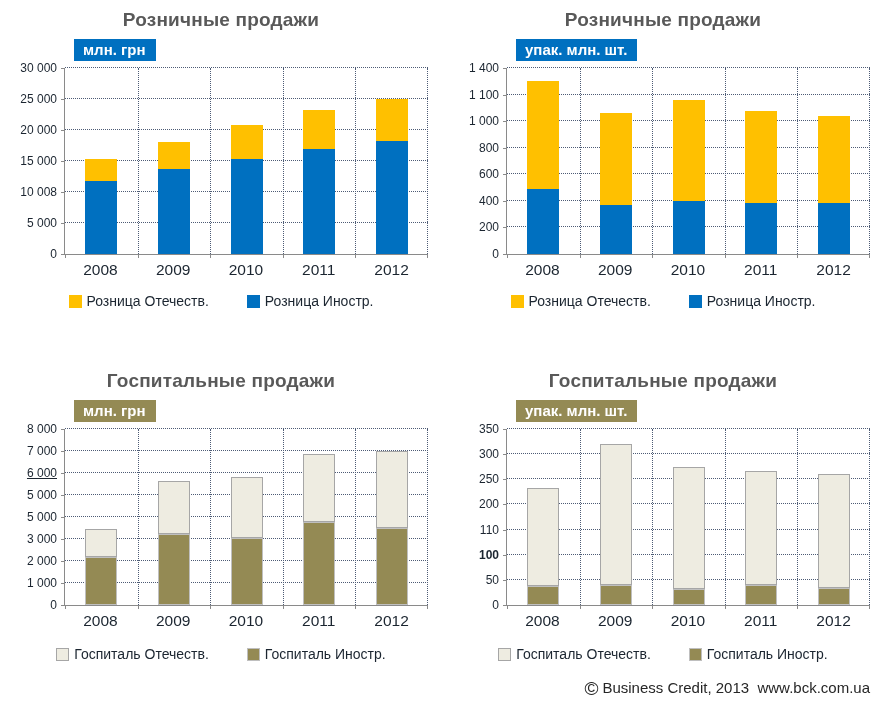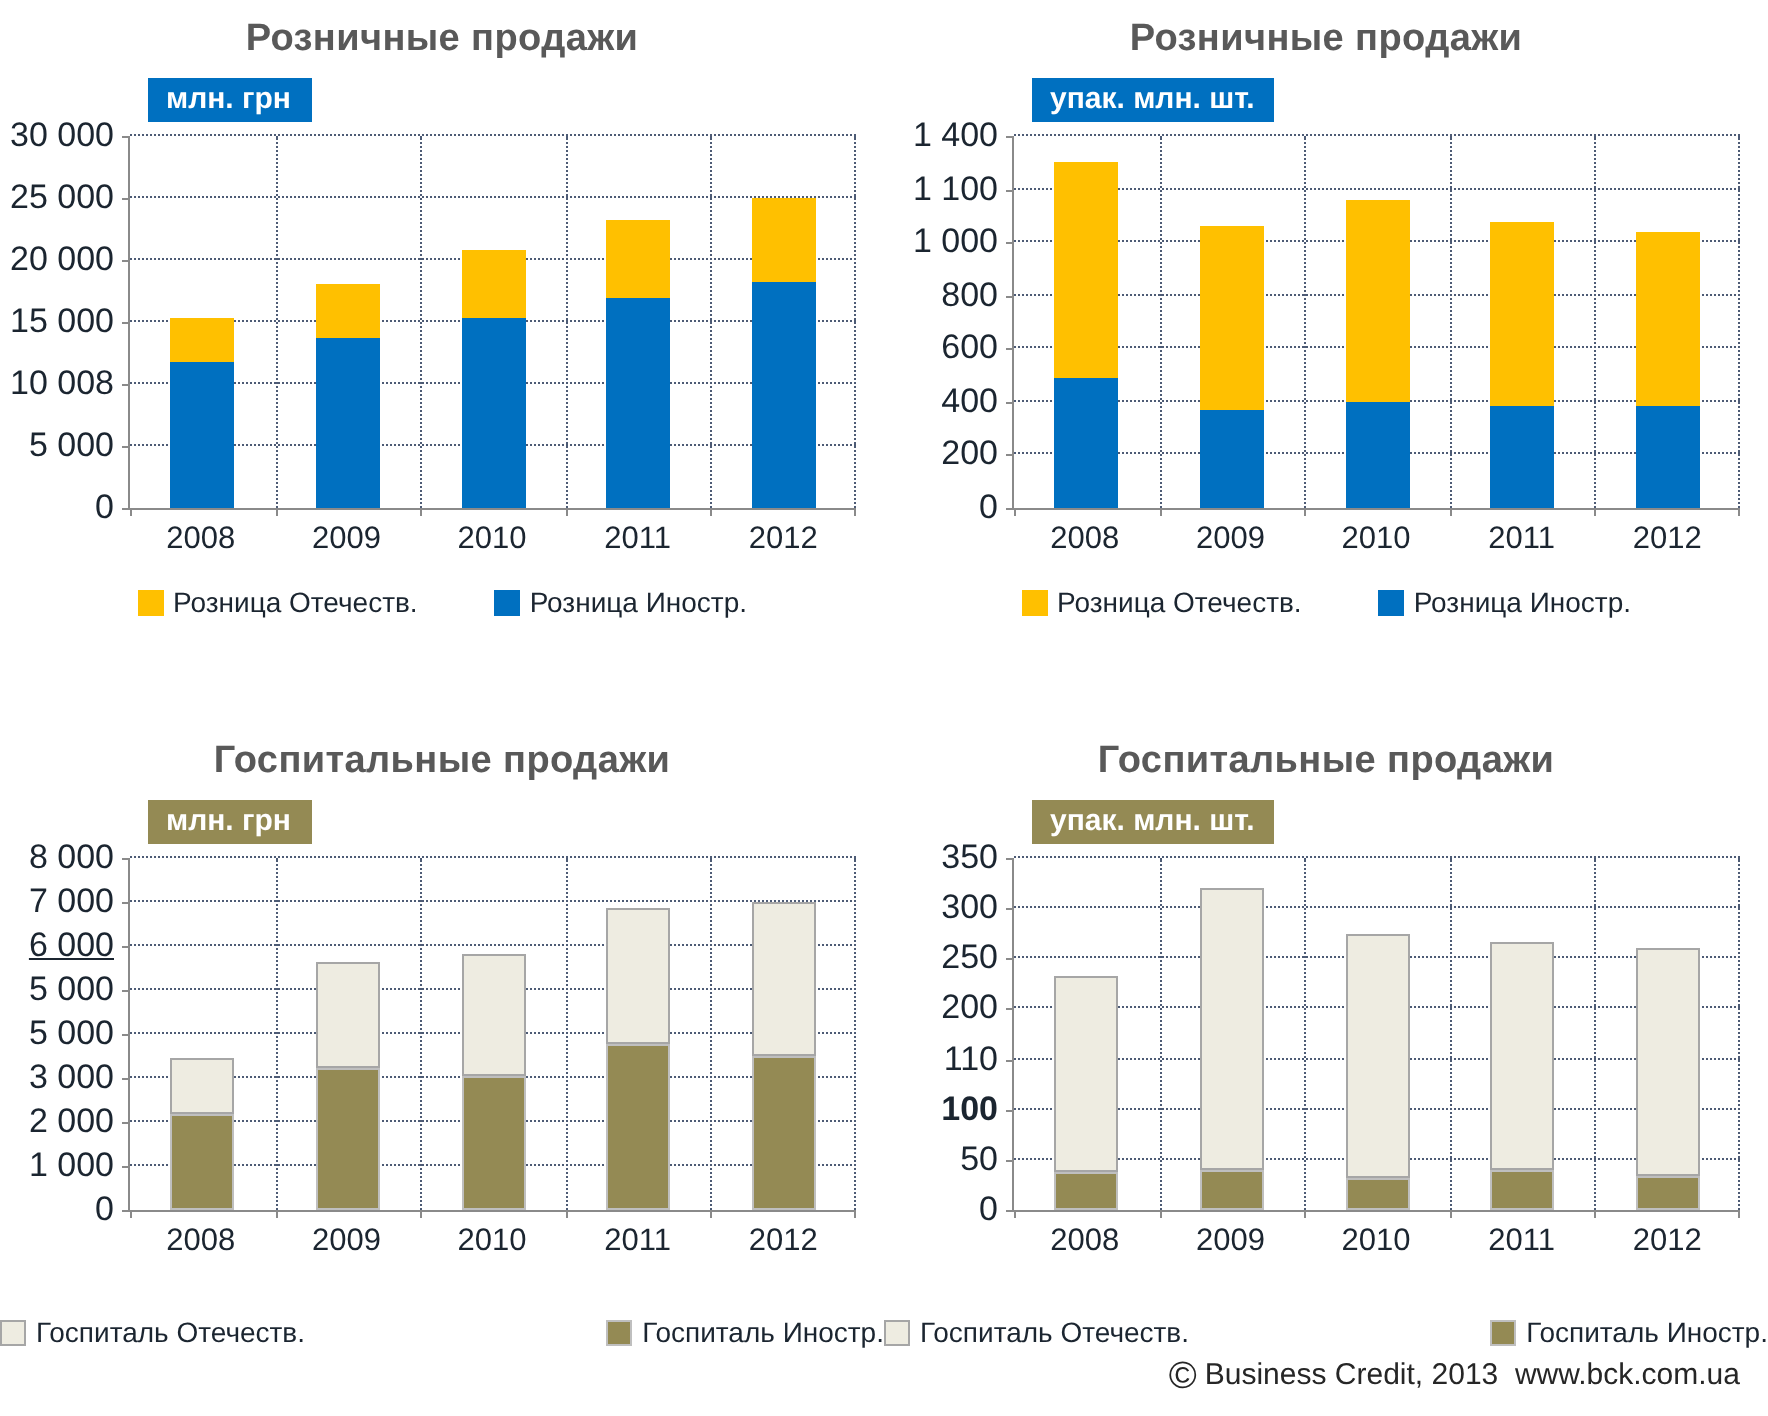--- a/index.html
+++ b/index.html
@@ -18,7 +18,7 @@
   .chart.bottom .plot { height:176px; }
   .grid-h { position:absolute; left:0; right:0; height:0; border-top:1px dotted #4d5b75; }
   .grid-v { position:absolute; top:0; bottom:0; width:0; border-left:1px dotted #4d5b75; }
-  .ytick { position:absolute; right:calc(100% + 8px); transform:translateY(-50%); font-size:17px; color:#1b2530; white-space:nowrap; }
+  .ytick { position:absolute; right:calc(100% + 8px); transform:translateY(-50%); font-size:12px; color:#1b2530; white-space:nowrap; }
   .tick-y { position:absolute; right:100%; width:4px; height:1px; background:#8a8a8a; }
   .tick-x { position:absolute; top:100%; width:1px; height:4px; background:#8a8a8a; }
   .bar { position:absolute; top:0; bottom:0; width:32px; display:flex; flex-direction:column; justify-content:flex-end; }

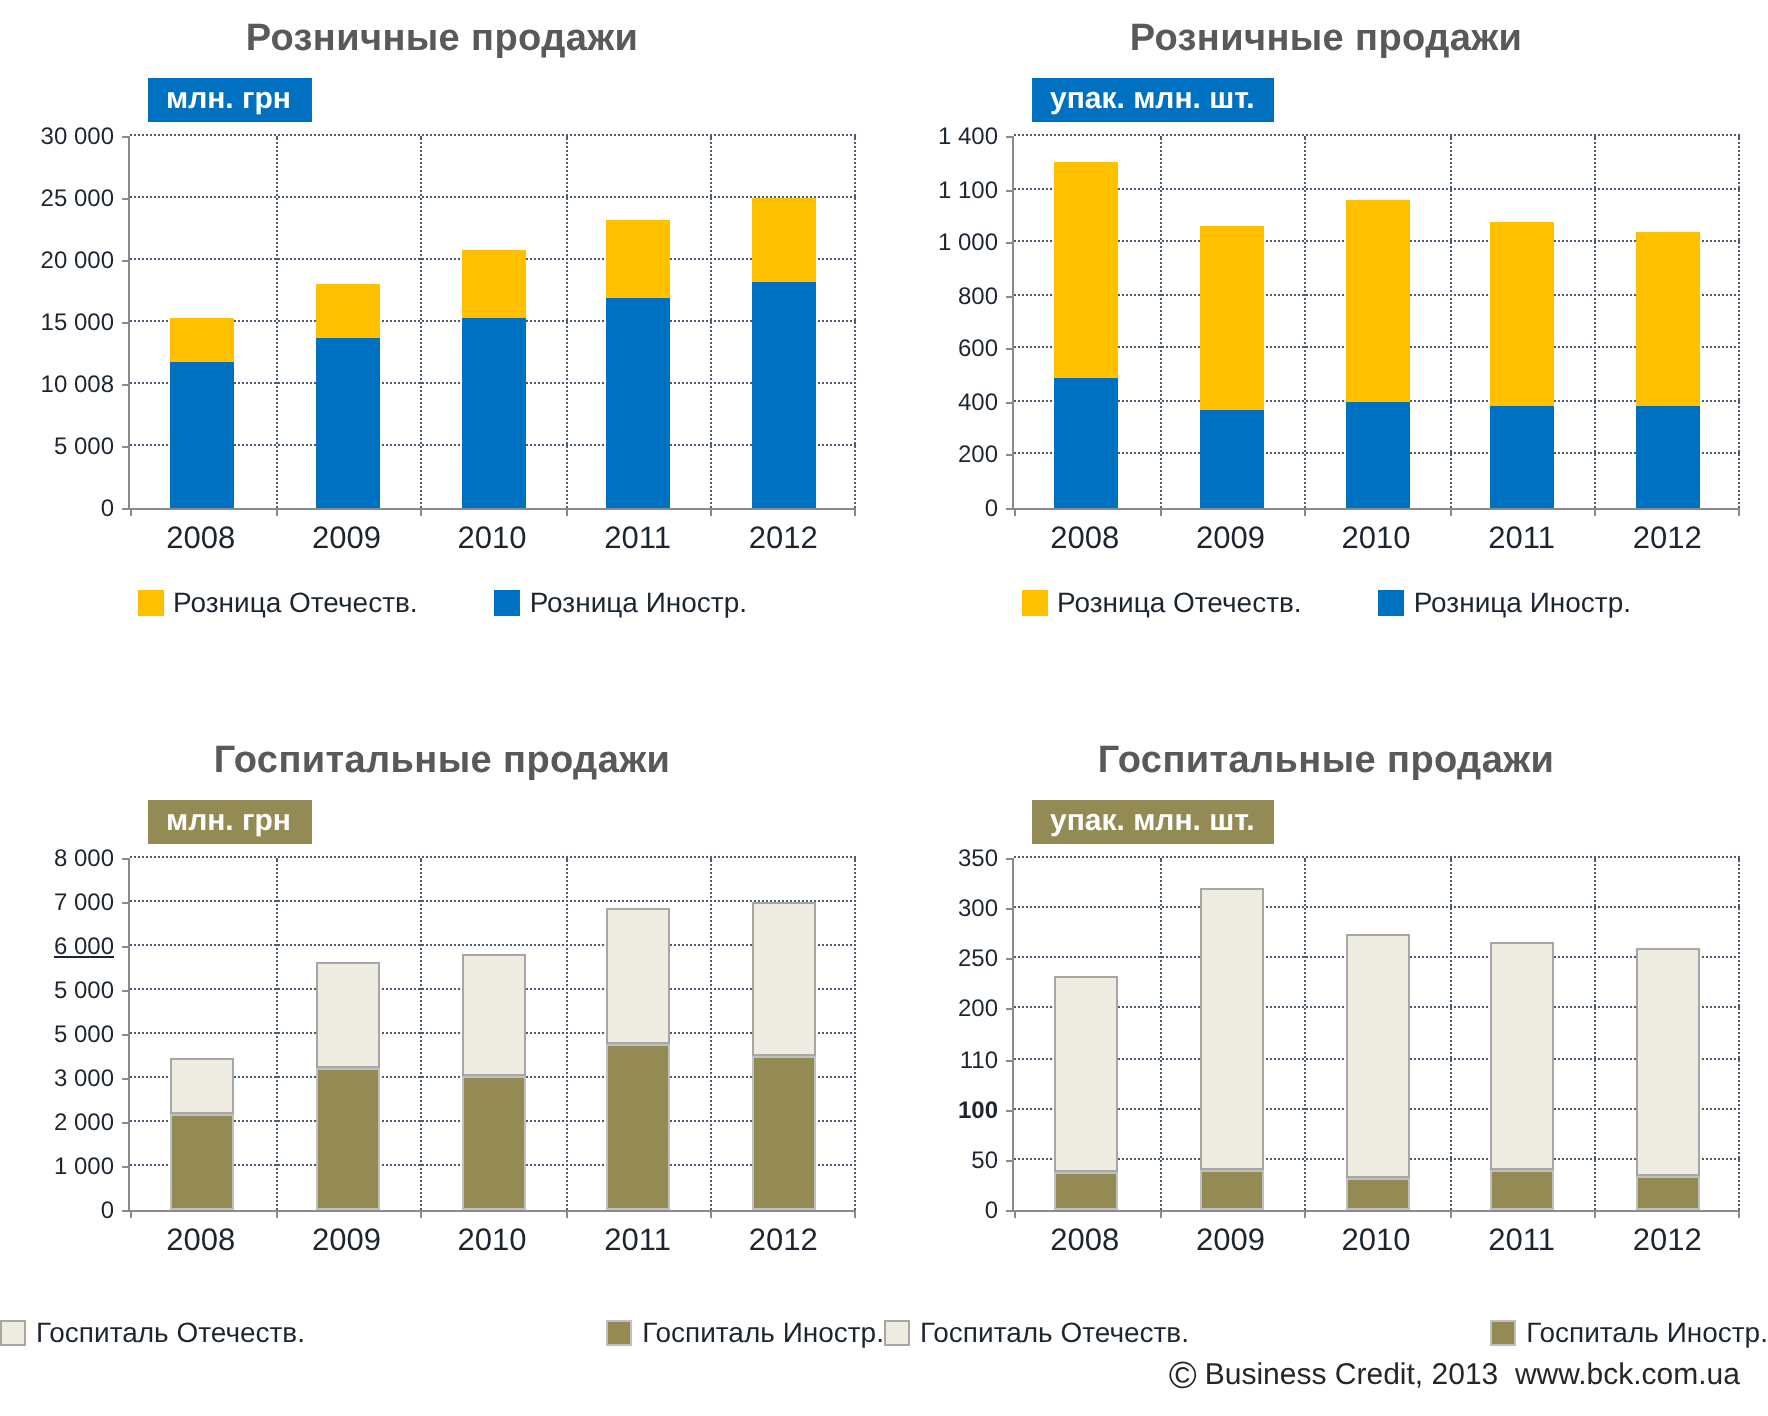--- a/index.html
+++ b/index.html
@@ -26,7 +26,7 @@
   .xaxis { display:flex; margin:6px 14px 0 64px; }
   .xlab { flex:1; text-align:center; font-size:15.5px; color:#1b2530; }
   .legend { display:flex; justify-content:center; gap:38px; margin-top:14px; font-size:14px; color:#1b2530; }
-  .chart.bottom .legend { margin-top:28px;justify-content:space-between; }
+  .chart.bottom .legend { margin-top:16px; }
   .lg-item { display:flex; align-items:center; gap:5px; }
   .sw { width:13px; height:13px; display:inline-block; box-sizing:border-box; }
   .footer { position:absolute; right:14px; bottom:8px; font-size:15px; color:#262626; }

